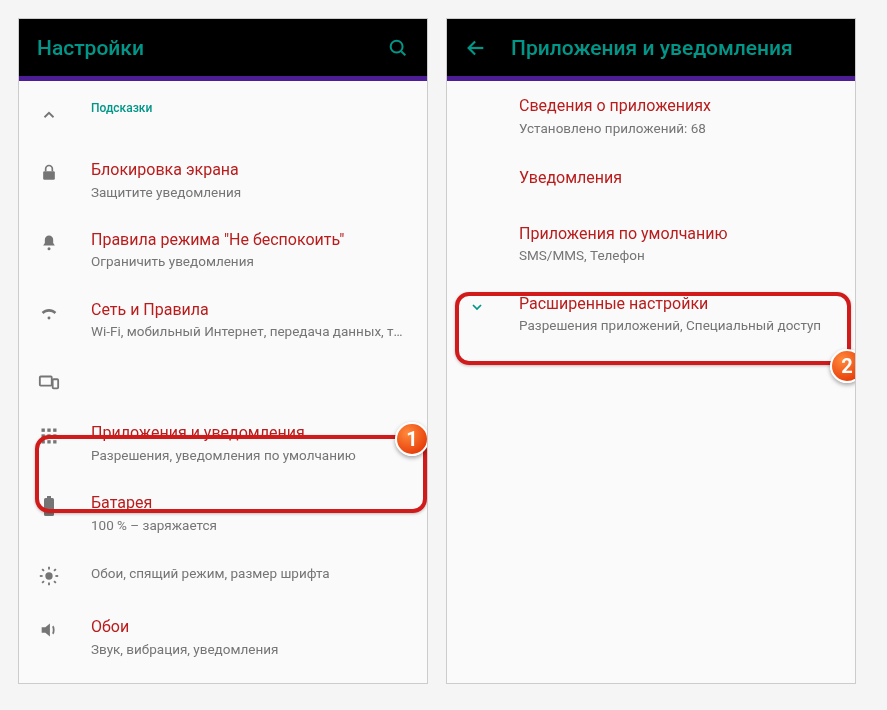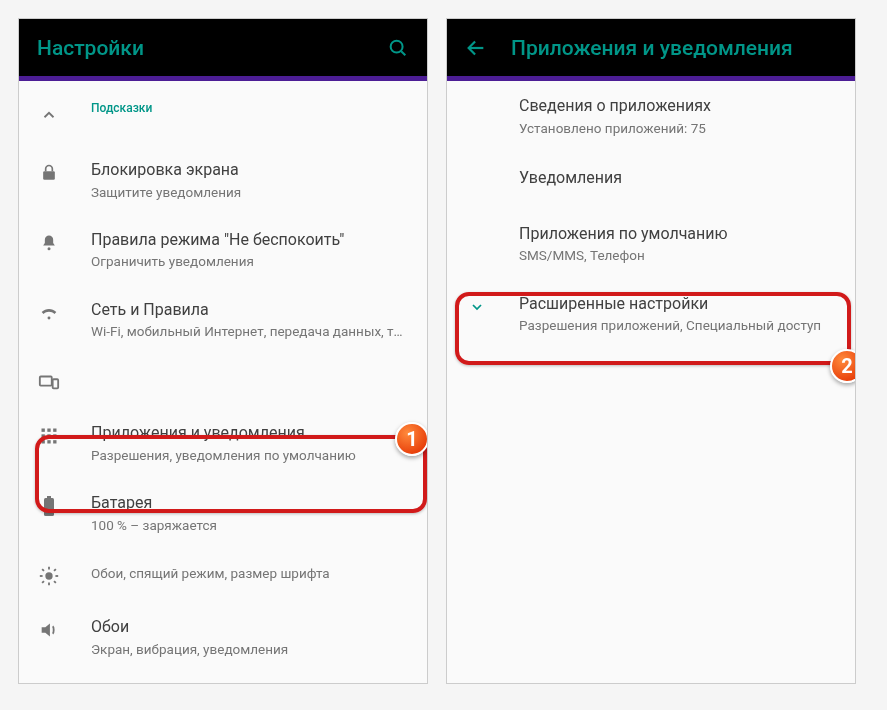--- a/index.html
+++ b/index.html
@@ -60,7 +60,7 @@
   .row .text-slot { flex: 1; min-width: 0; }
   .row .primary {
     font-size: 16px;
-    color: #404040;
+    color: #b91c1c;
     line-height: 1.35;
   }
   .row .secondary {

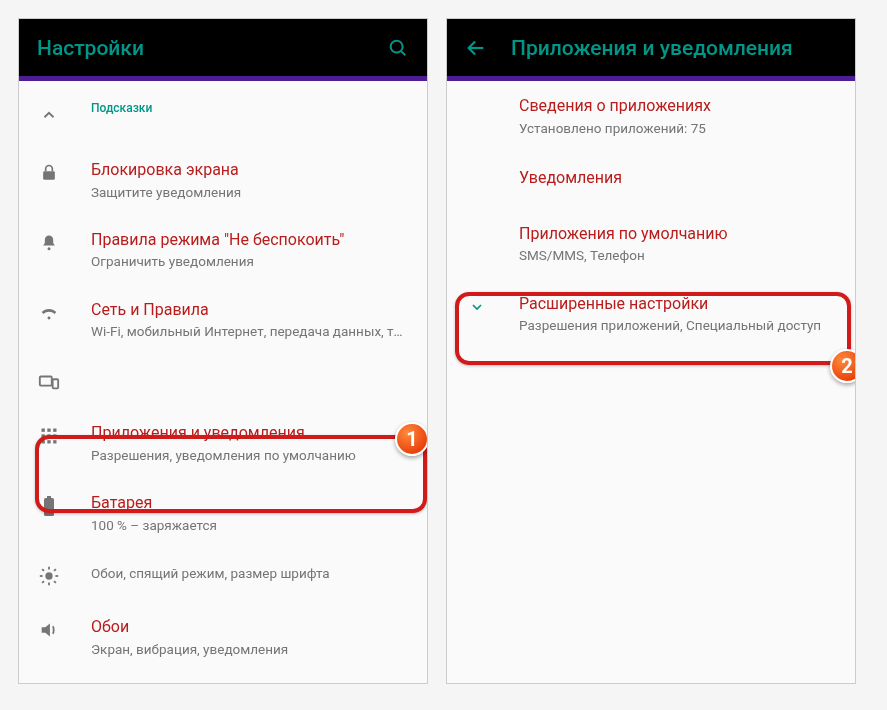--- a/index.html
+++ b/index.html
@@ -264,7 +264,7 @@
       <div class="icon-slot"></div>
       <div class="text-slot">
         <div class="primary">Сведения о приложениях</div>
-        <div class="secondary">Установлено приложений: 75</div>
+        <div class="secondary">Установлено приложений: 68</div>
       </div>
     </div>
 

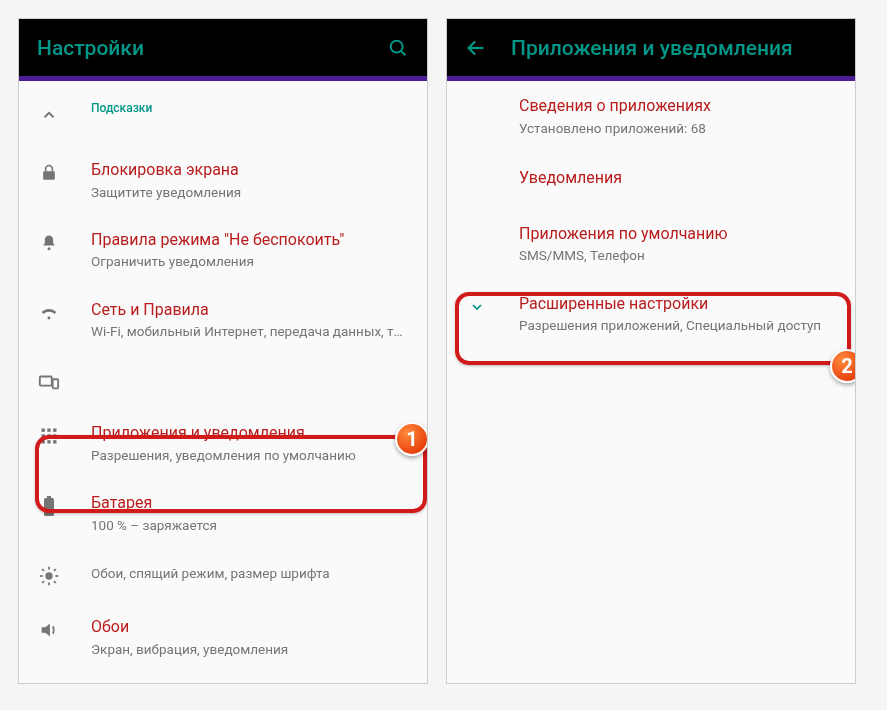--- a/index.html
+++ b/index.html
@@ -238,7 +238,7 @@
       </div>
       <div class="text-slot">
         <div class="primary">Обои</div>
-        <div class="secondary">Экран, вибрация, уведомления</div>
+        <div class="secondary">Звук, вибрация, уведомления</div>
       </div>
     </div>
 

